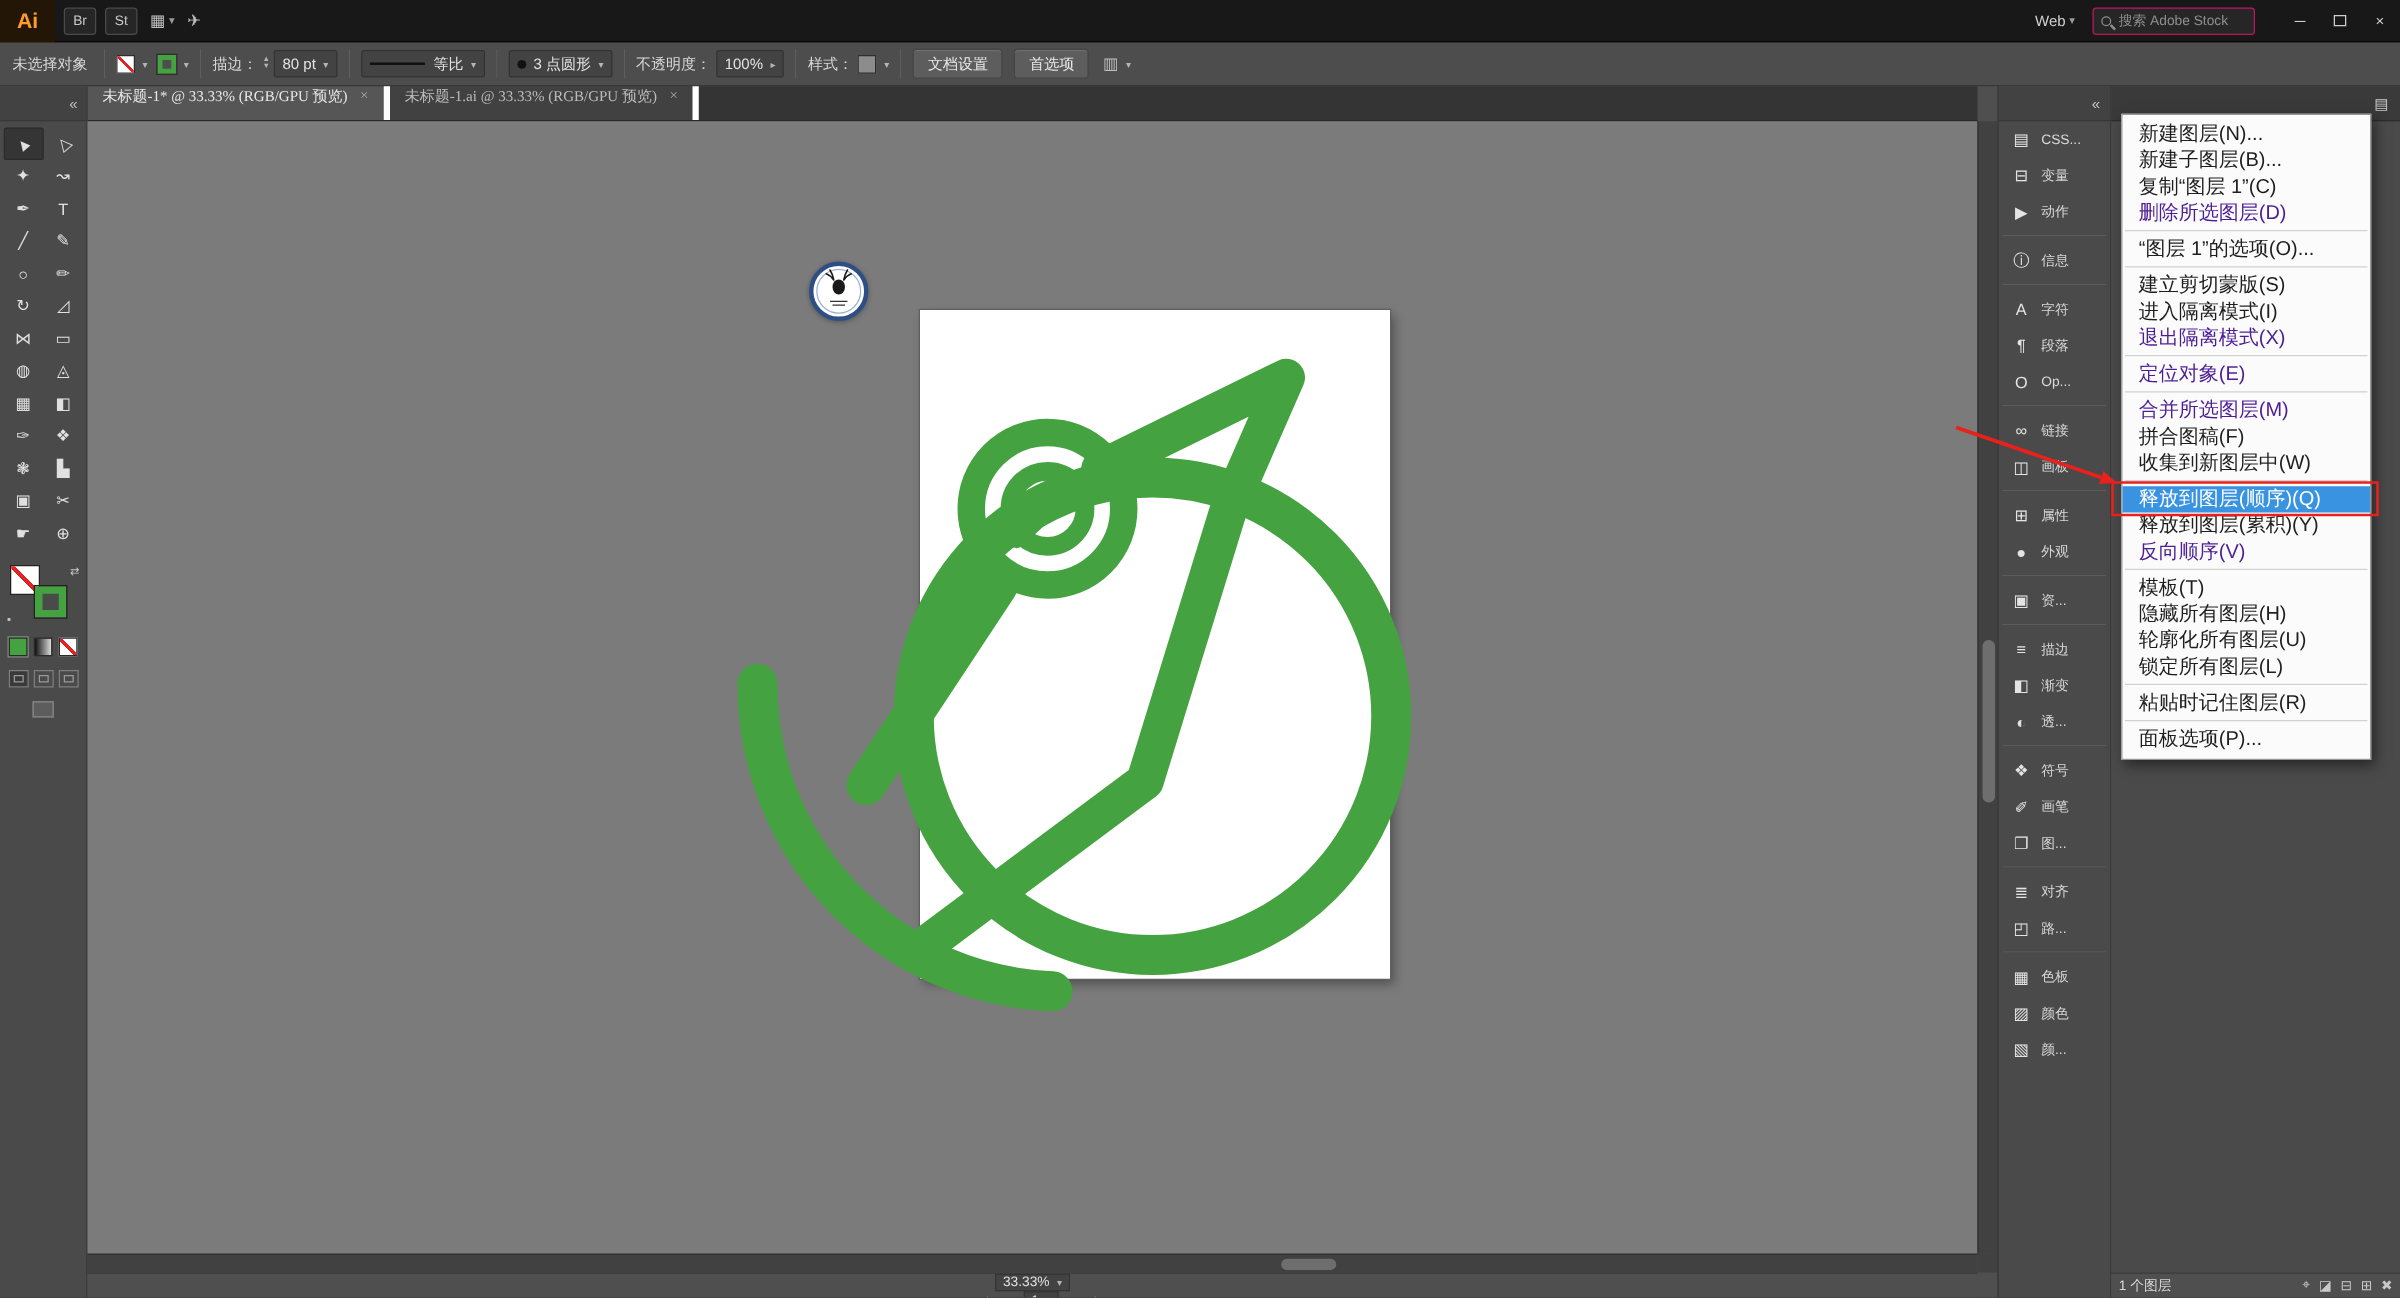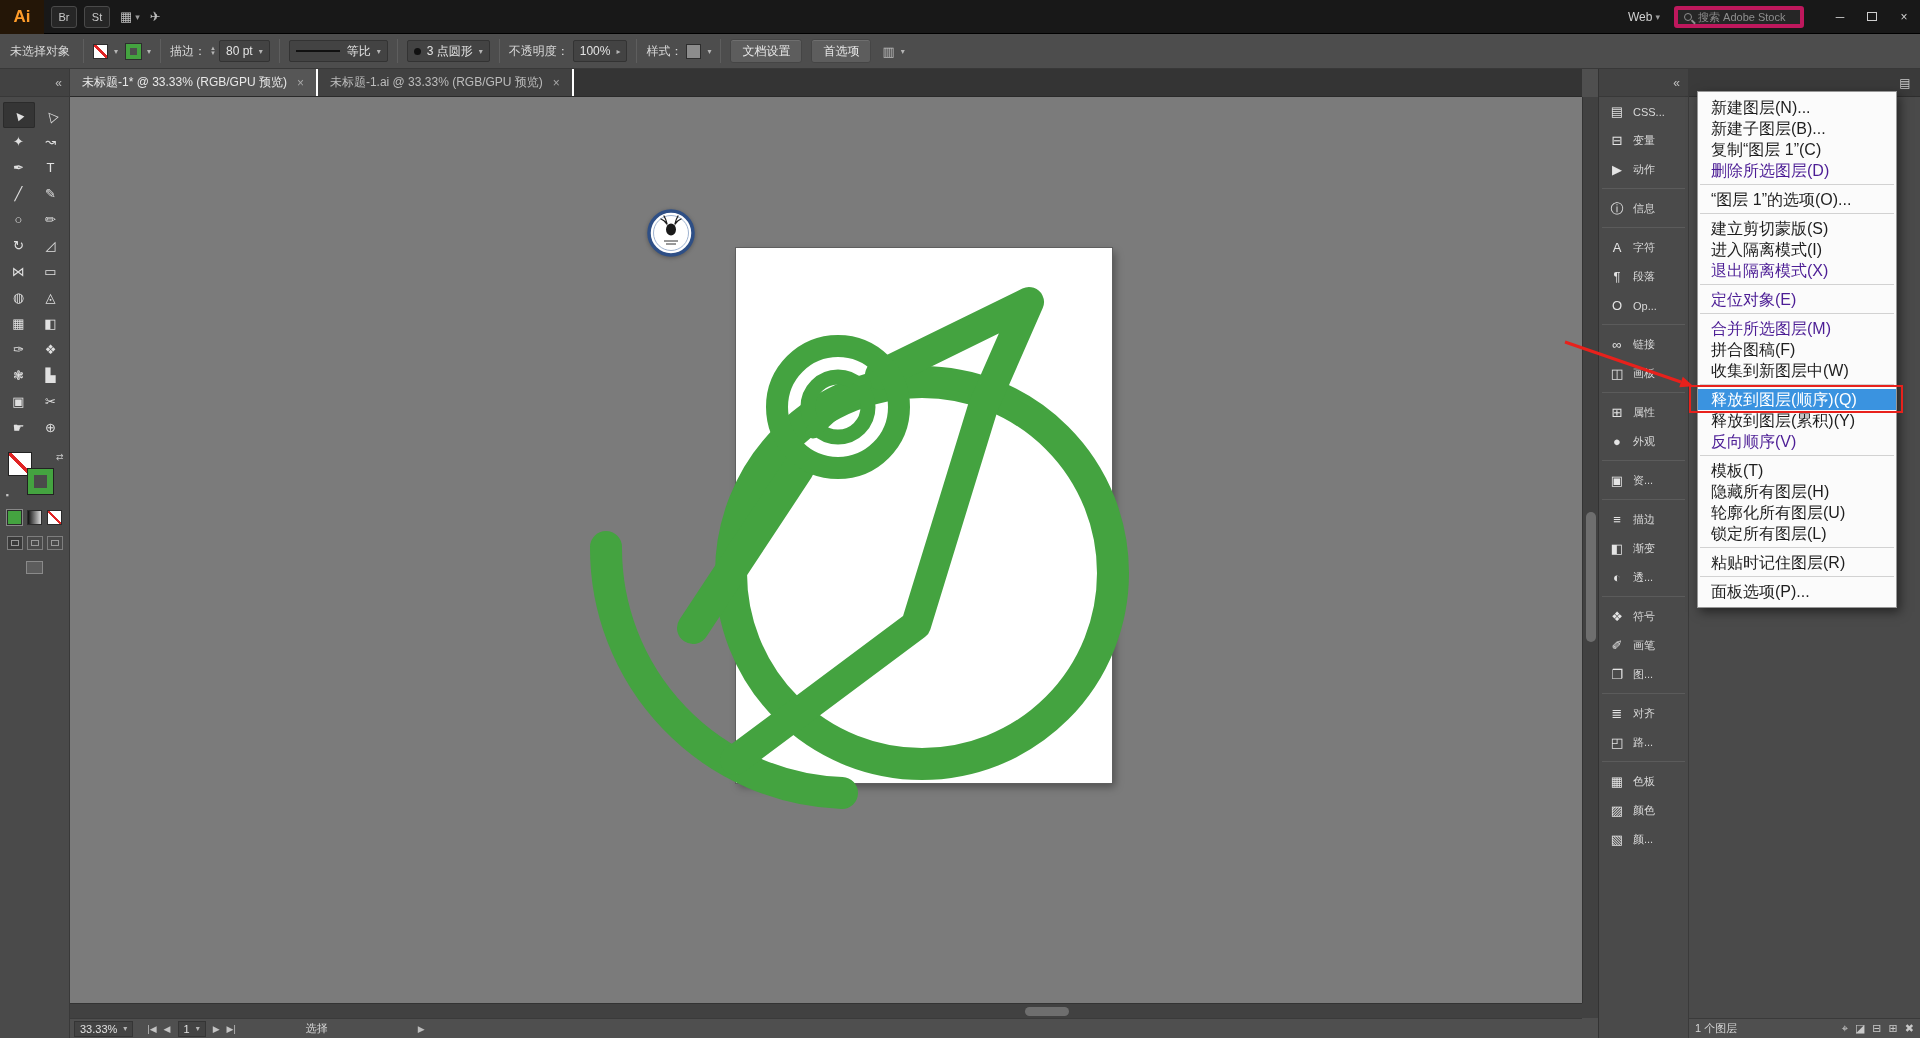--- a/index.html
+++ b/index.html
@@ -24,7 +24,7 @@
   .mb-caret { font-size:9px; color:#9a9a9a; margin-left:3px; }
   .mb-right { margin-left:auto; display:flex; align-items:center; }
   .workspace { display:flex; align-items:center; margin-right:14px; color:#d0d0d0; font-size:12px;justify-content:space-between; }
-  .searchbox { width:130px; height:22px; background:#262626; border:4px solid #be185d; border-radius:3px;
+  .searchbox { width:130px; height:22px; background:#262626; border:1px solid #be185d; border-radius:3px;
     display:flex; align-items:center; padding:0 6px; margin-right:20px; }
   .lens { width:8px; height:8px; border:1.5px solid #8d8d8d; border-radius:50%; position:relative; flex:none; }
   .lens::after { content:""; position:absolute; width:5px; height:1.5px; background:#8d8d8d;

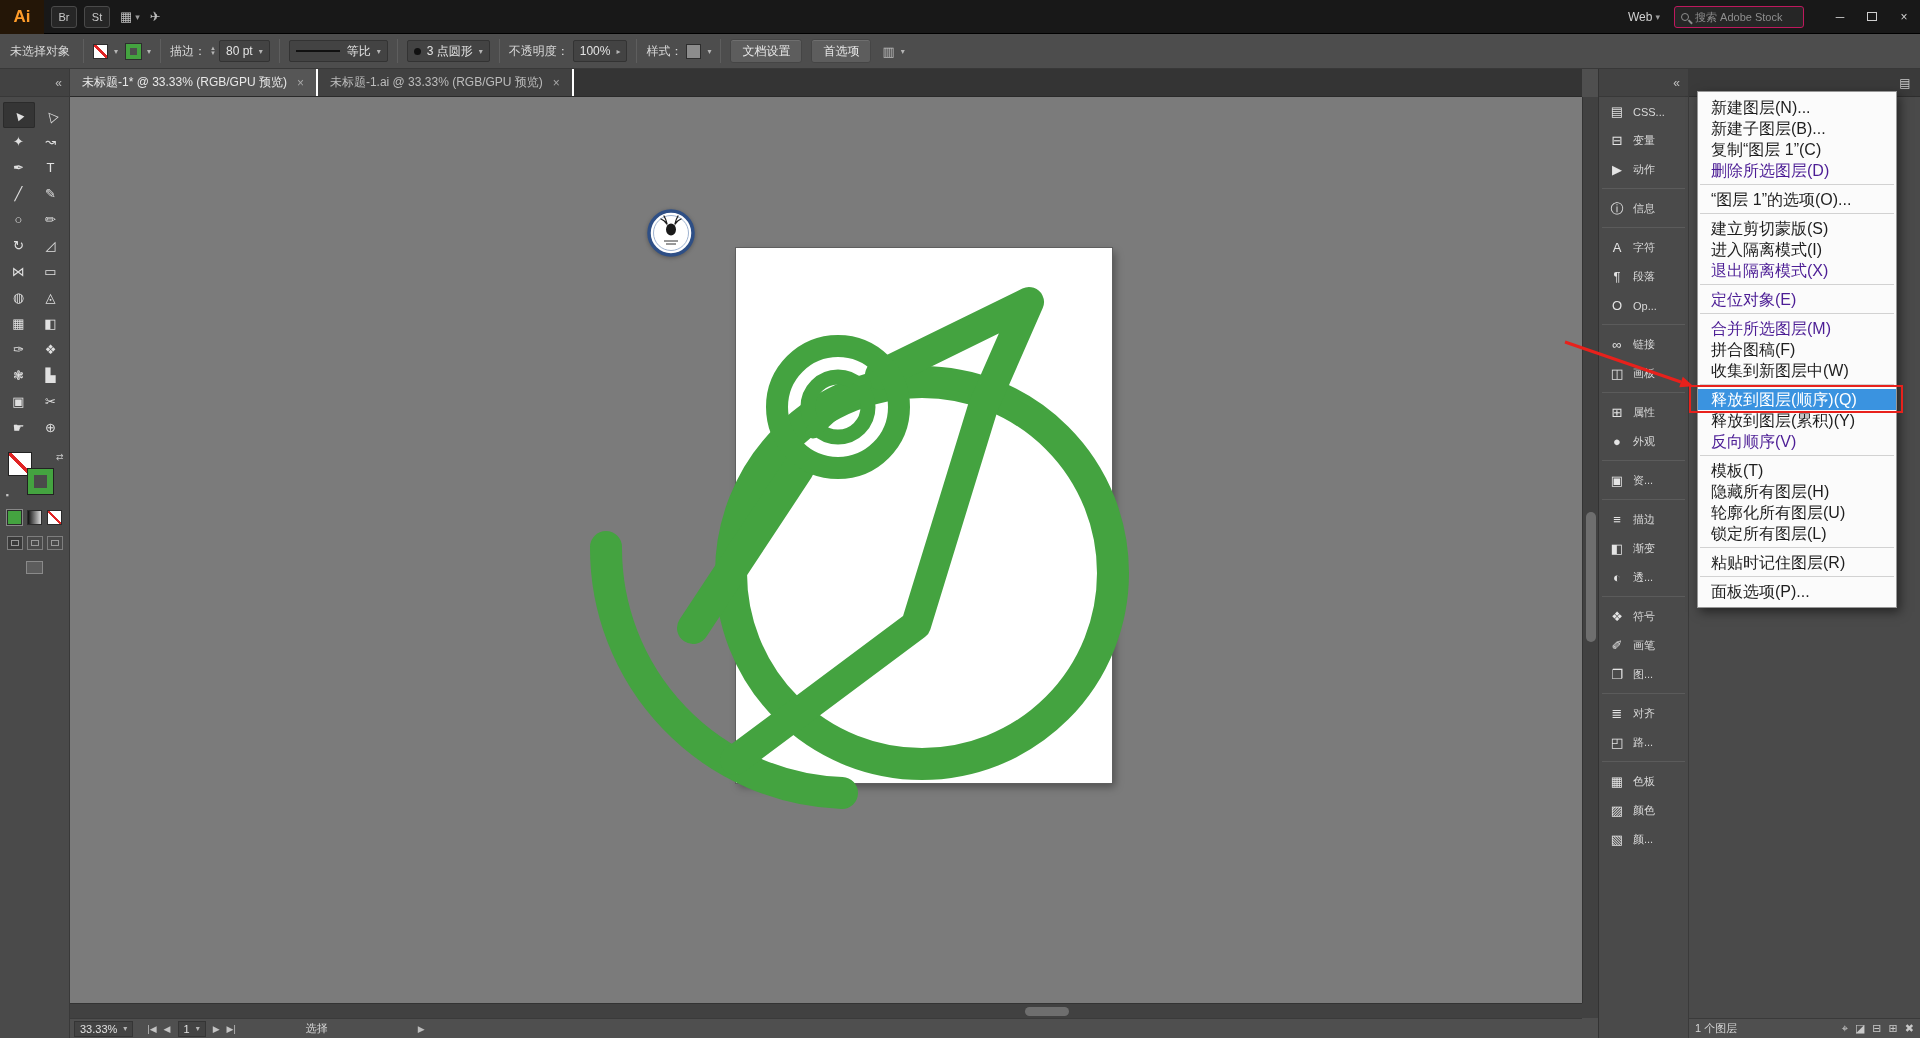--- a/index.html
+++ b/index.html
@@ -58,8 +58,8 @@
   
   .tabbar { position:absolute; left:70px; top:69px; width:1512px; height:28px;
     background:#343434; display:flex; border-bottom:1px solid #2a2a2a; }
-  .tab { display:flex; align-items:center; padding:0 12px; font-size:12px;
-    background:#414141; color:#bcbcbc; border-right:2px solid #ffffff; max-width:330px; }
+  .tab { display:flex; align-items:flex-start; padding:0 12px; font-size:12px;
+    background:#414141; color:#bcbcbc; border-right:5px solid #ffffff; max-width:330px;font-family:Liberation Serif, serif; }
   .tab.active { background:#565656; color:#e8e8e8; }
   .tab-close { margin-left:10px; color:#a8a8a8; font-size:12px; }
   

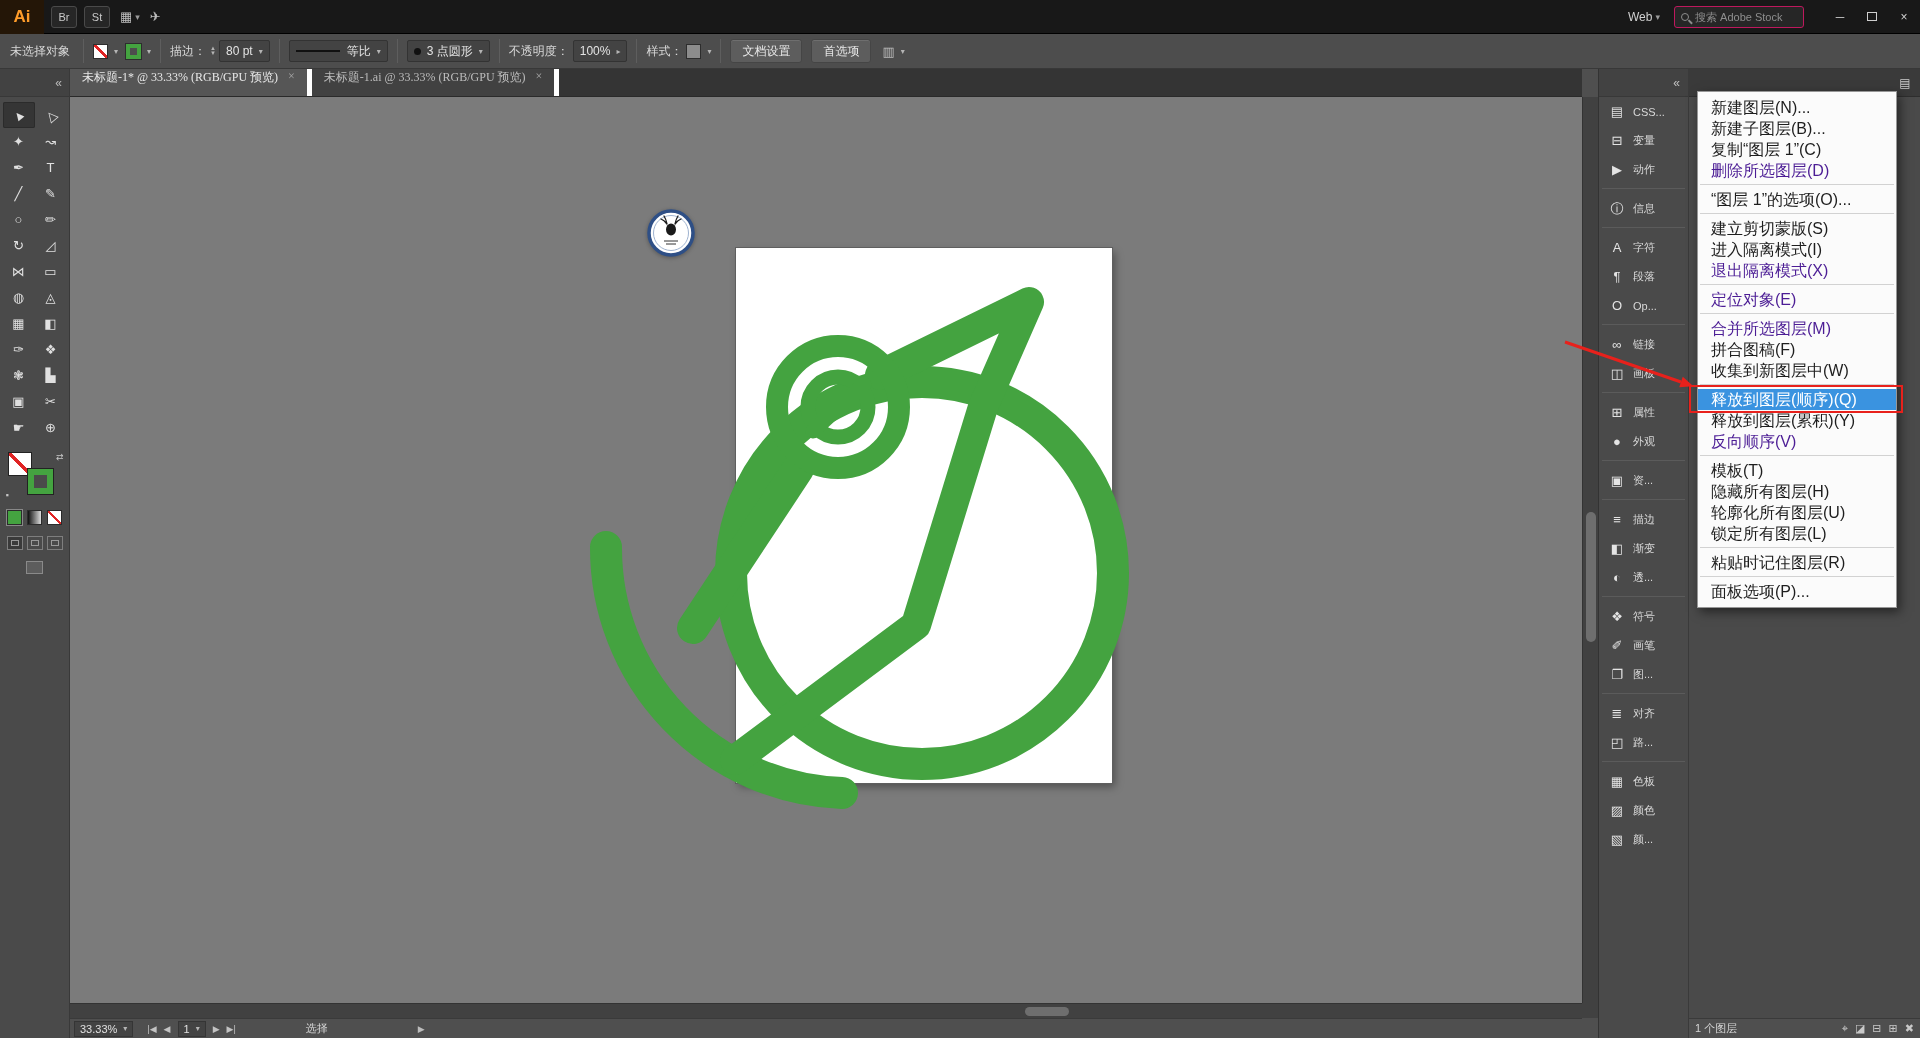--- a/index.html
+++ b/index.html
@@ -111,7 +111,7 @@
   
   .statusbar { position:absolute; left:70px; top:1018px; width:1512px; height:20px;
     background:#4f4f4f; border-top:1px solid #3a3a3a; display:flex; align-items:center;
-    font-size:11px; padding:0 4px; }
+    font-size:11px; padding:0 4px;flex-direction:column; }
   .sb-field { background:#434343; border:1px solid #353535; height:16px; display:flex;
     align-items:center; padding:0 5px; color:#e0e0e0; }
   .sb-nav { display:flex; align-items:center; gap:7px; margin-left:14px; color:#c3c3c3; font-size:9px; }

